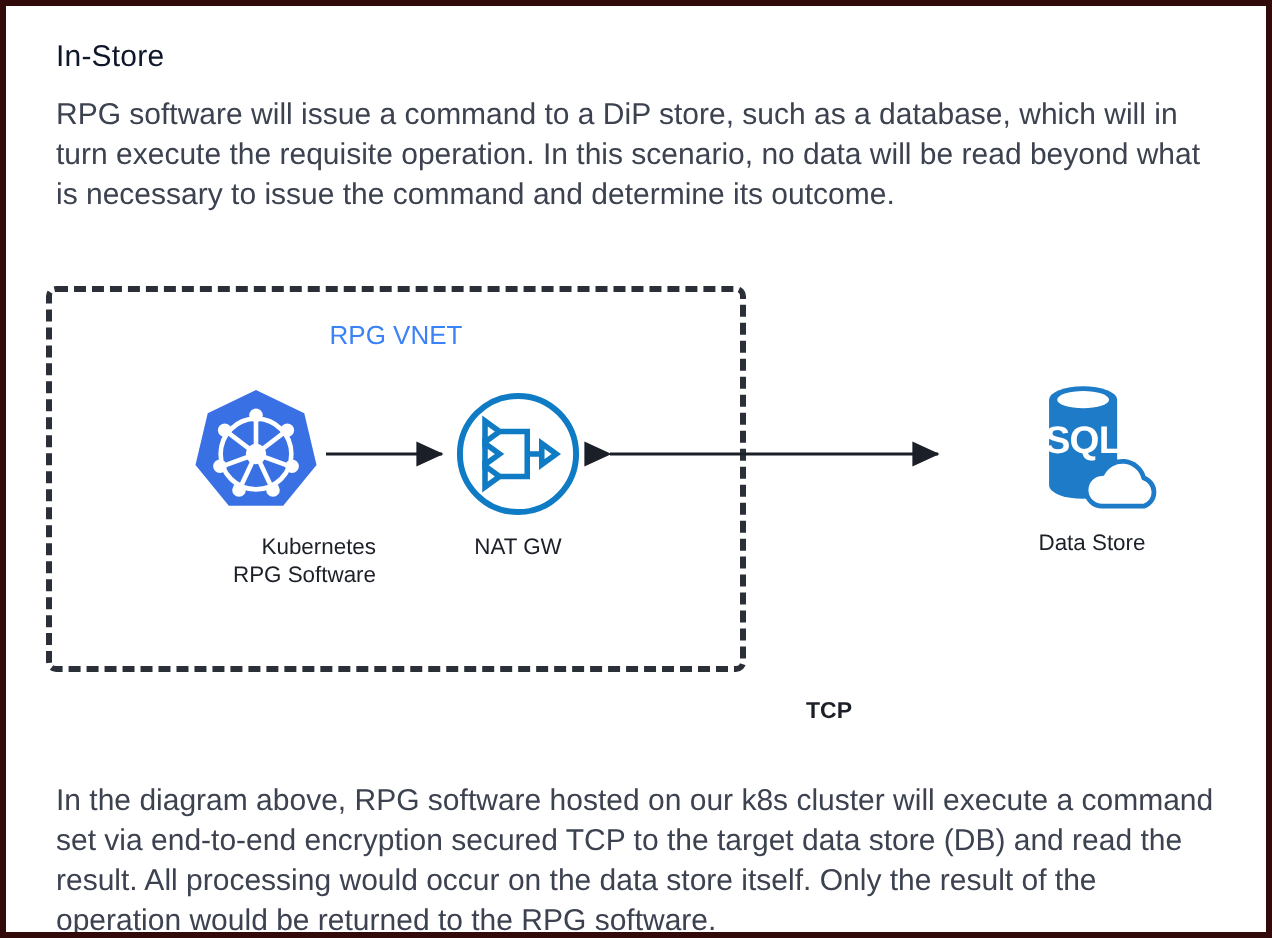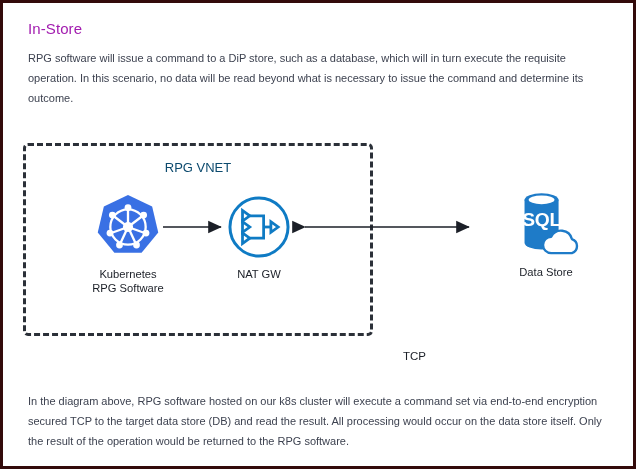--- a/index.html
+++ b/index.html
@@ -24,7 +24,7 @@
     left: 25px;
     top: 17px;
     font-size: 15px;
-    color: #a21caf;
+    color: #0f172a;
     letter-spacing: 0.1px;
   }
   .para {

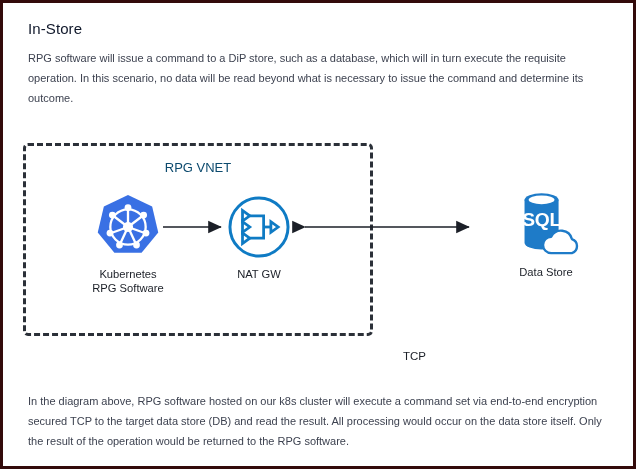--- a/index.html
+++ b/index.html
@@ -31,7 +31,7 @@
     position: absolute;
     left: 25px;
     width: 580px;
-    font-size: 11px;
+    font-size: 15px;
     line-height: 20px;
     color: #3d4250;
   }

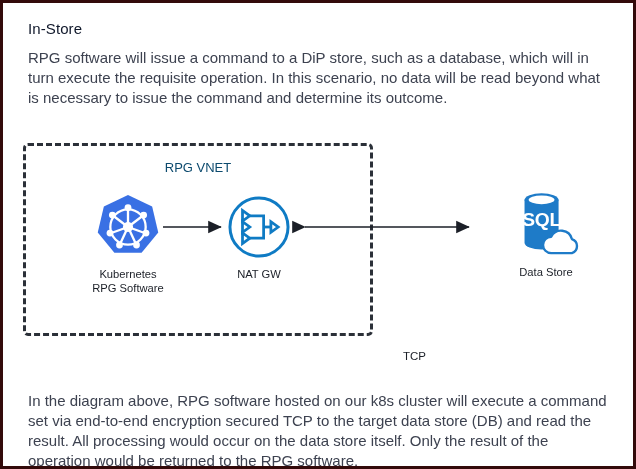--- a/index.html
+++ b/index.html
@@ -71,7 +71,7 @@
     width: 100%;
     text-align: center;
     font-size: 13px;
-    color: #0c4a6e;
+    color: #3b82f6;
   }
 
   

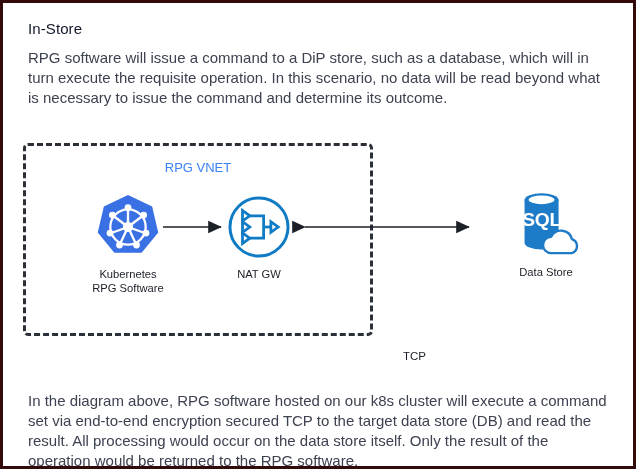--- a/index.html
+++ b/index.html
@@ -87,7 +87,7 @@
     color: #1b1f27;
     white-space: pre-line;
   }
-  .node-k8s { left: 65px; top: 60px; }
+  .node-k8s { left: 65px; top: 60px; text-align: right; }
   .node-nat { left: 196px; top: 60px; }
   .node-sql { left: 483px; top: 58px; }
 

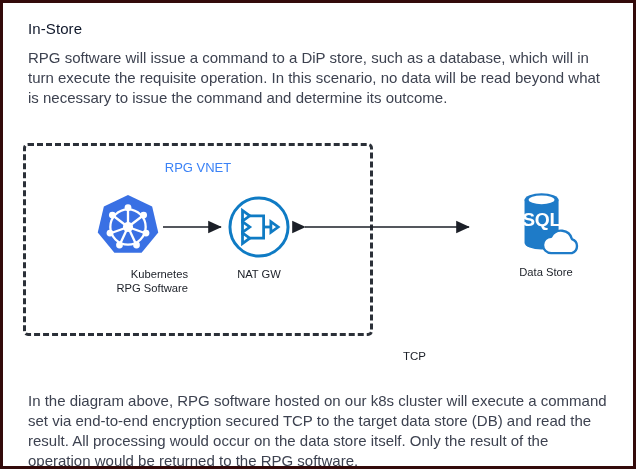--- a/index.html
+++ b/index.html
@@ -112,7 +112,7 @@
     left: 398px;
     top: 219px;
     font-size: 11.5px;
-    font-weight: normal;
+    font-weight: bold;
     color: #1b1f27;
     background: #ffffff;
     padding: 0 2px;

